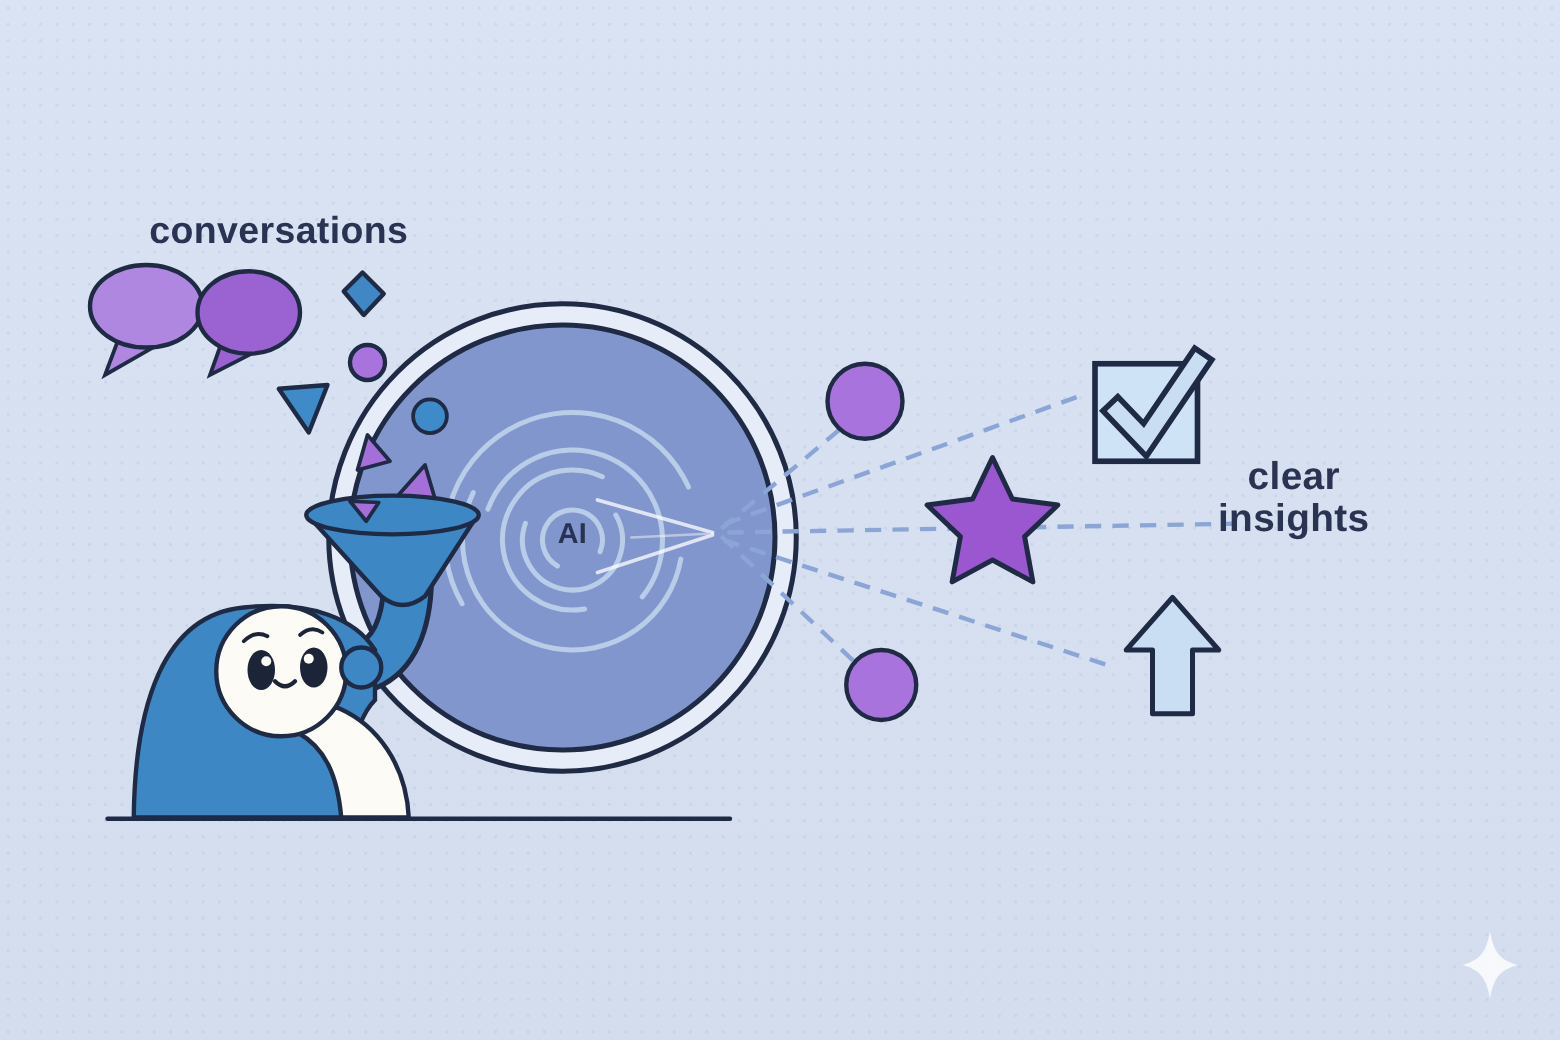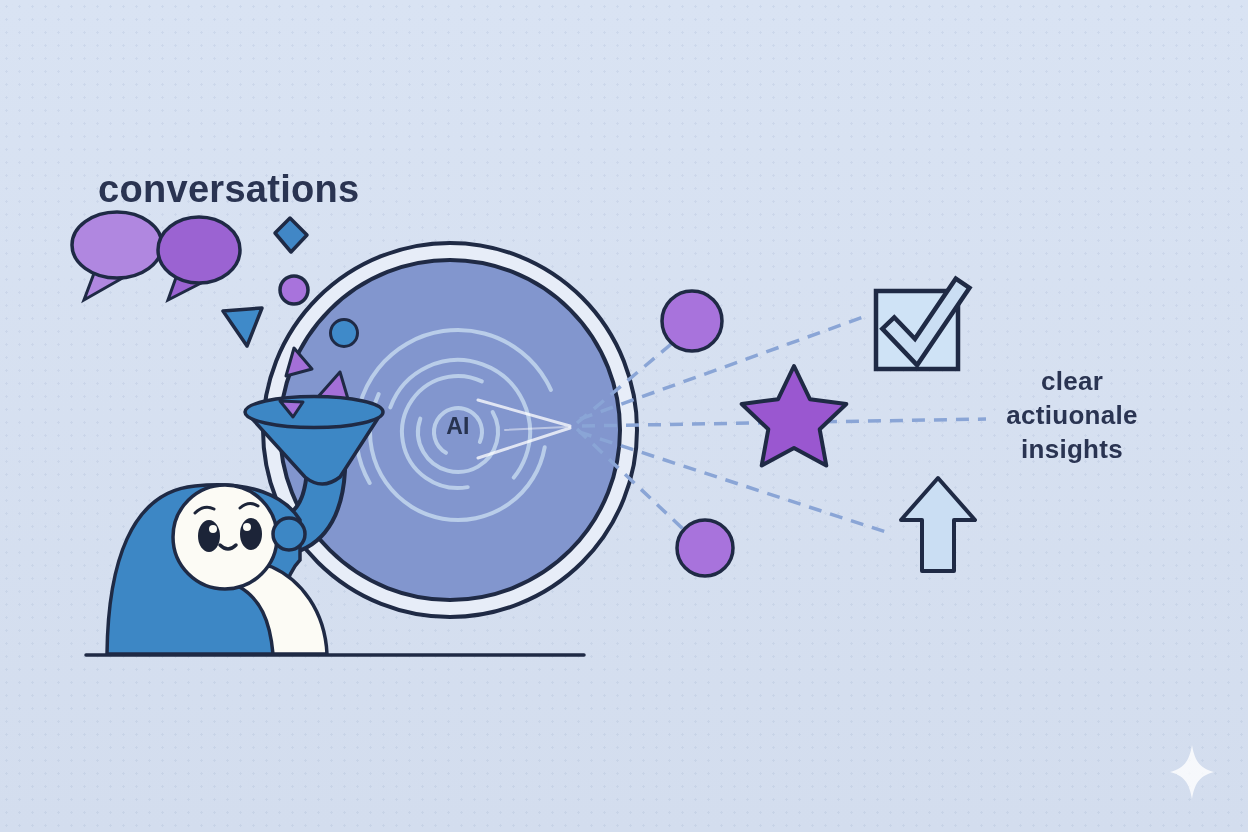--- a/index.html
+++ b/index.html
@@ -22,7 +22,7 @@
     text-align:center;
     -webkit-font-smoothing:antialiased;
   }
-  .label-conversations{left:98px;top:168px;width:250px;font-size:38px;}
+  .label-conversations{left:98px;top:168px;width:250px;font-size:30px;}
   .label-ai{left:408px;top:413px;width:100px;font-size:23px;color:#273350;}
   .label-insights{left:953px;top:364px;width:238px;font-size:26px;line-height:34px;}
 </style>

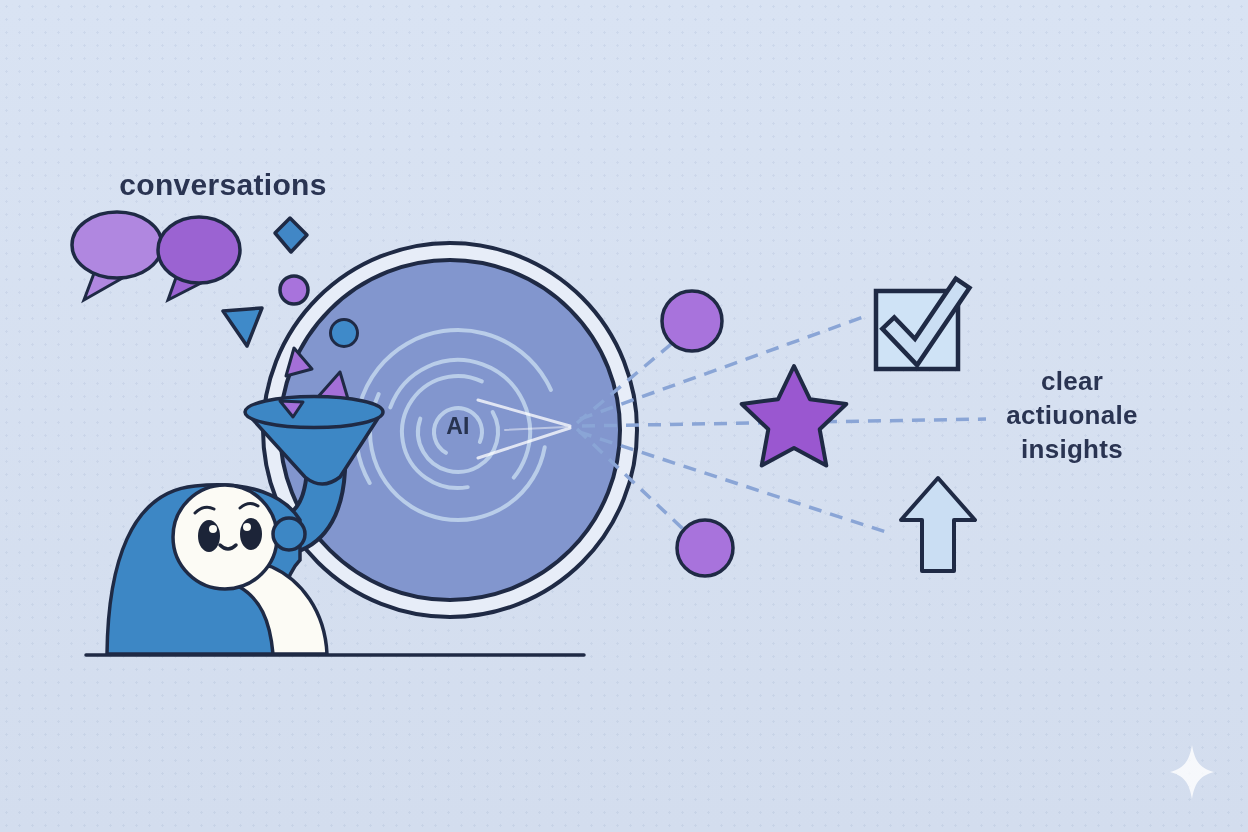--- a/index.html
+++ b/index.html
@@ -24,7 +24,7 @@
   }
   .label-conversations{left:98px;top:168px;width:250px;font-size:30px;}
   .label-ai{left:408px;top:413px;width:100px;font-size:23px;color:#273350;}
-  .label-insights{left:953px;top:364px;width:238px;font-size:26px;line-height:34px;}
+  .label-insights{left:916px;top:364px;width:238px;font-size:31px;line-height:34px;}
 </style>
 </head>
 <body>

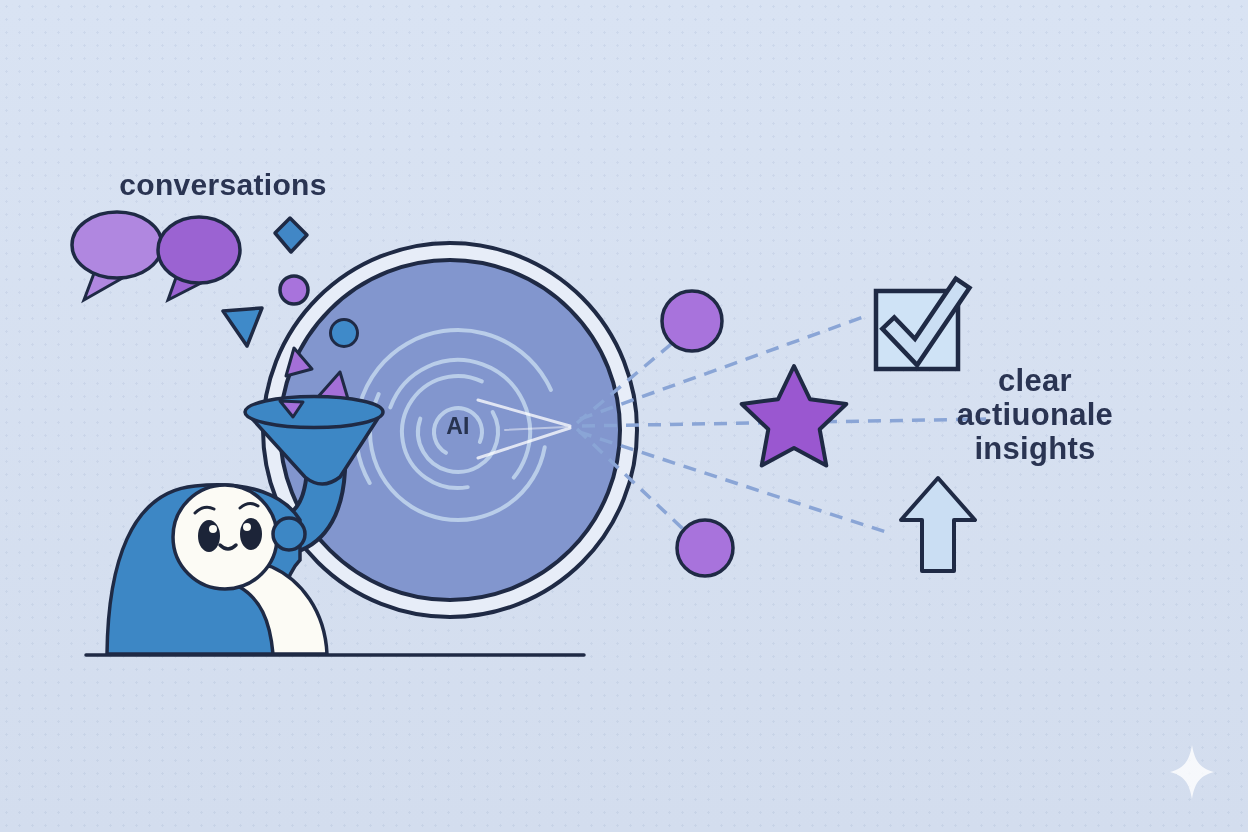--- a/index.html
+++ b/index.html
@@ -133,7 +133,6 @@
 
   <div class="label label-insights">
     <div>clear</div>
-    <div>actiuonale</div>
     <div>insights</div>
   </div>
 

